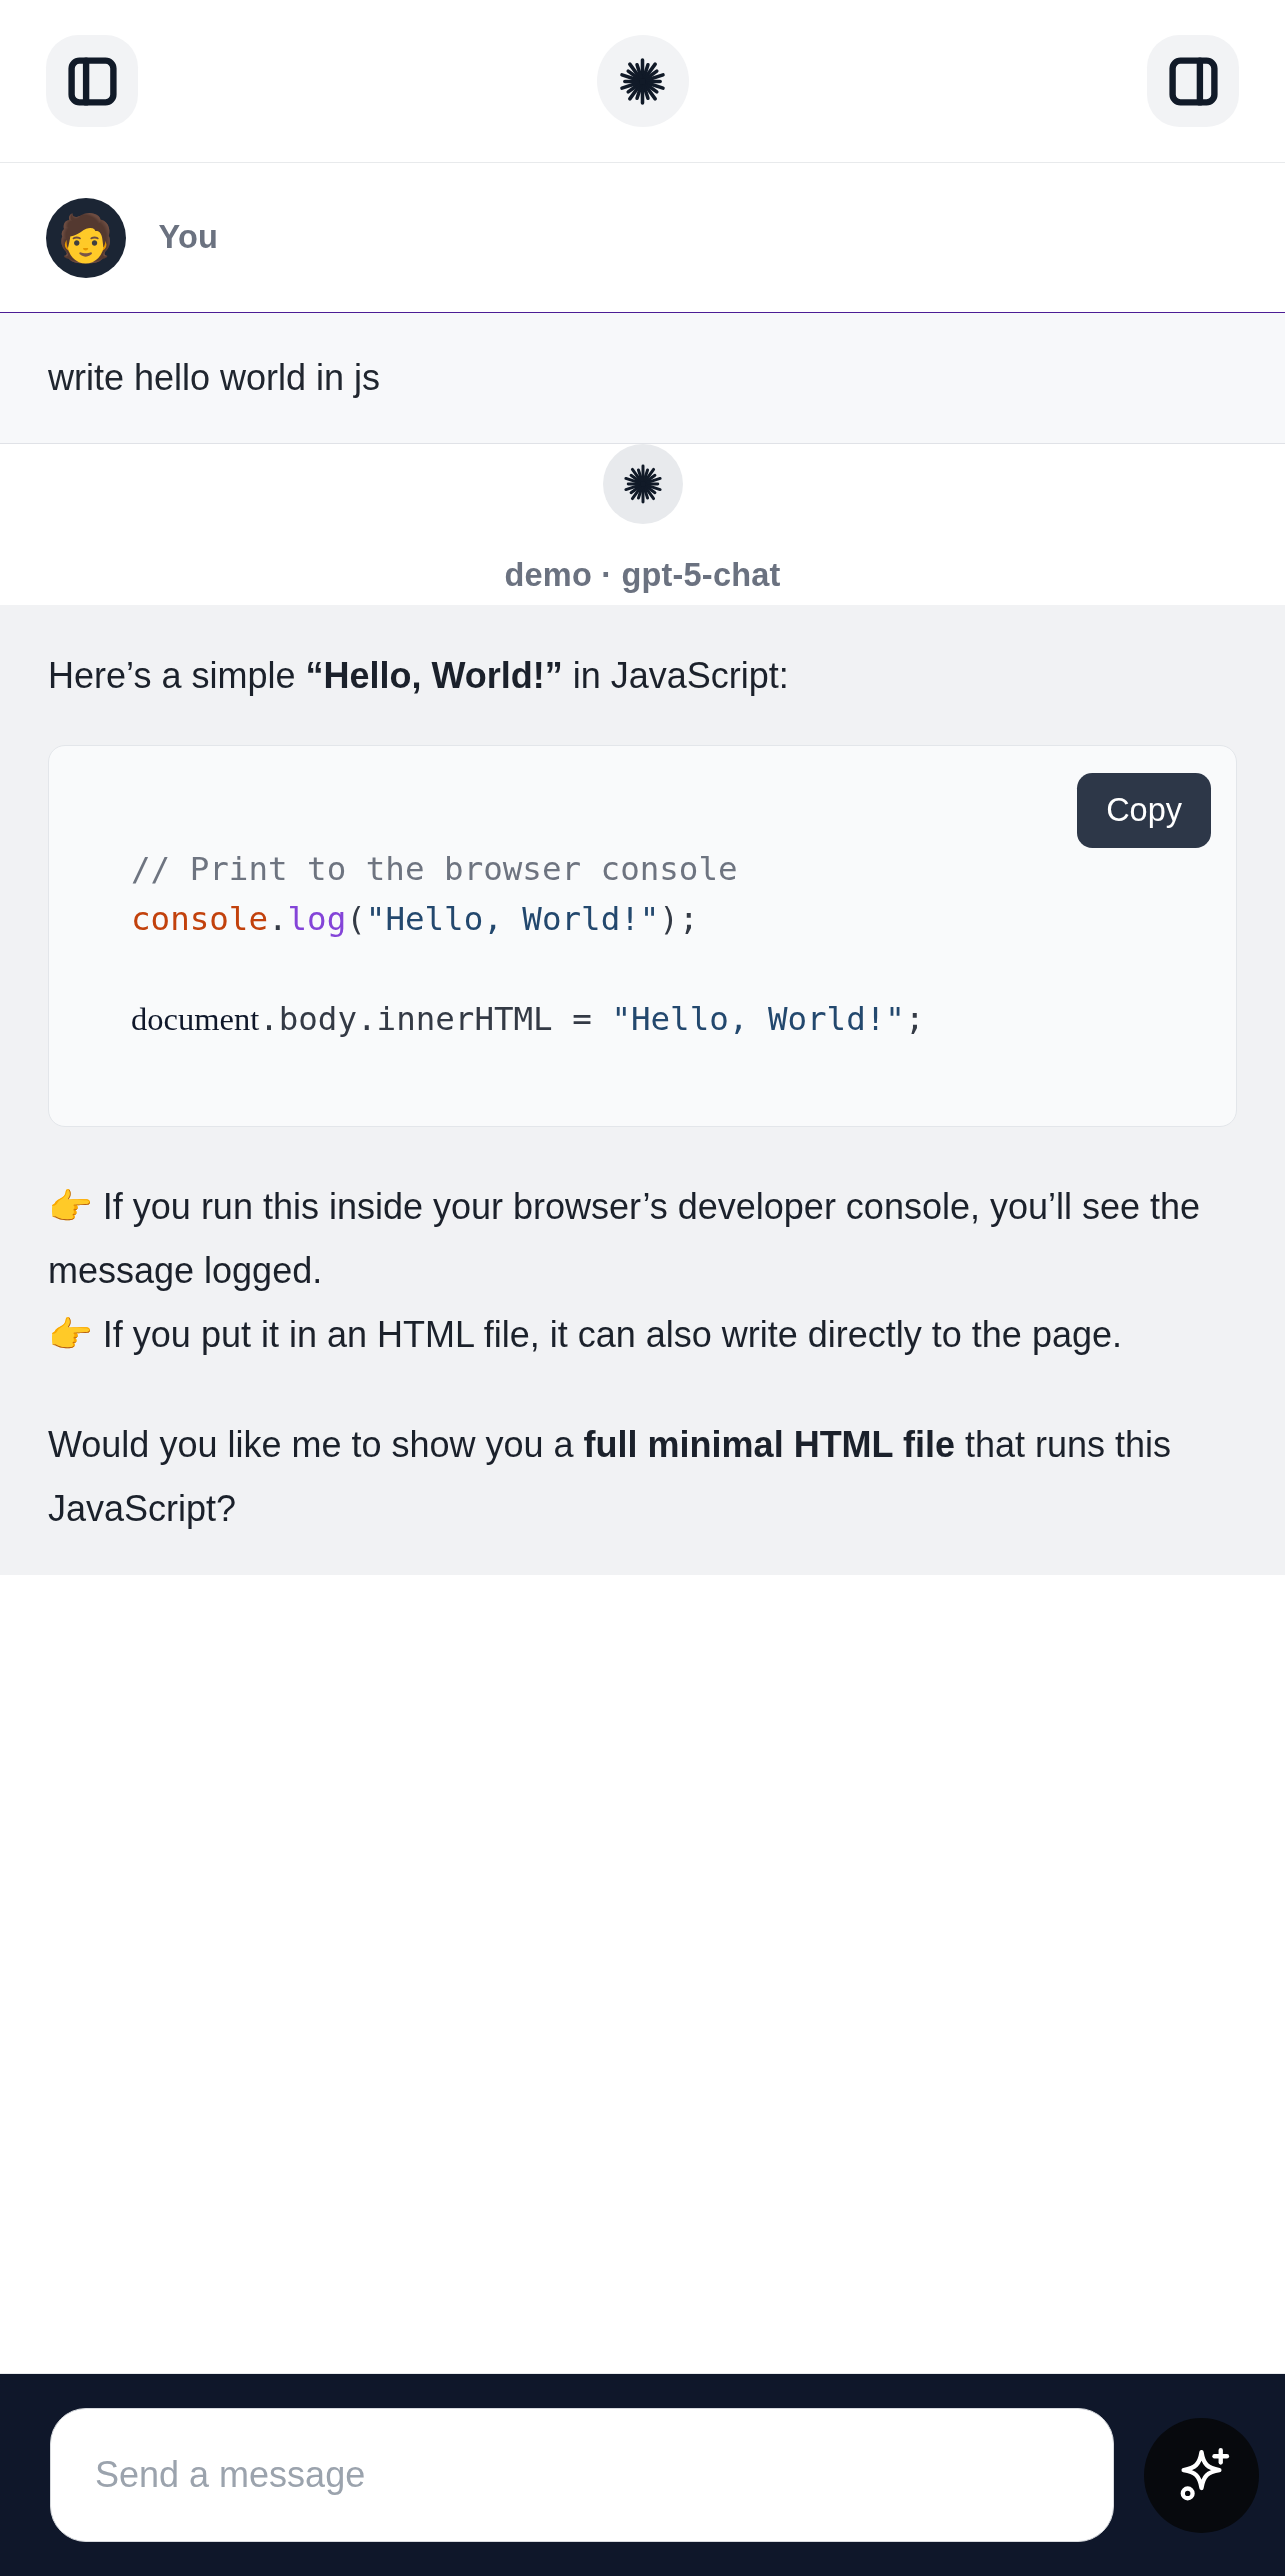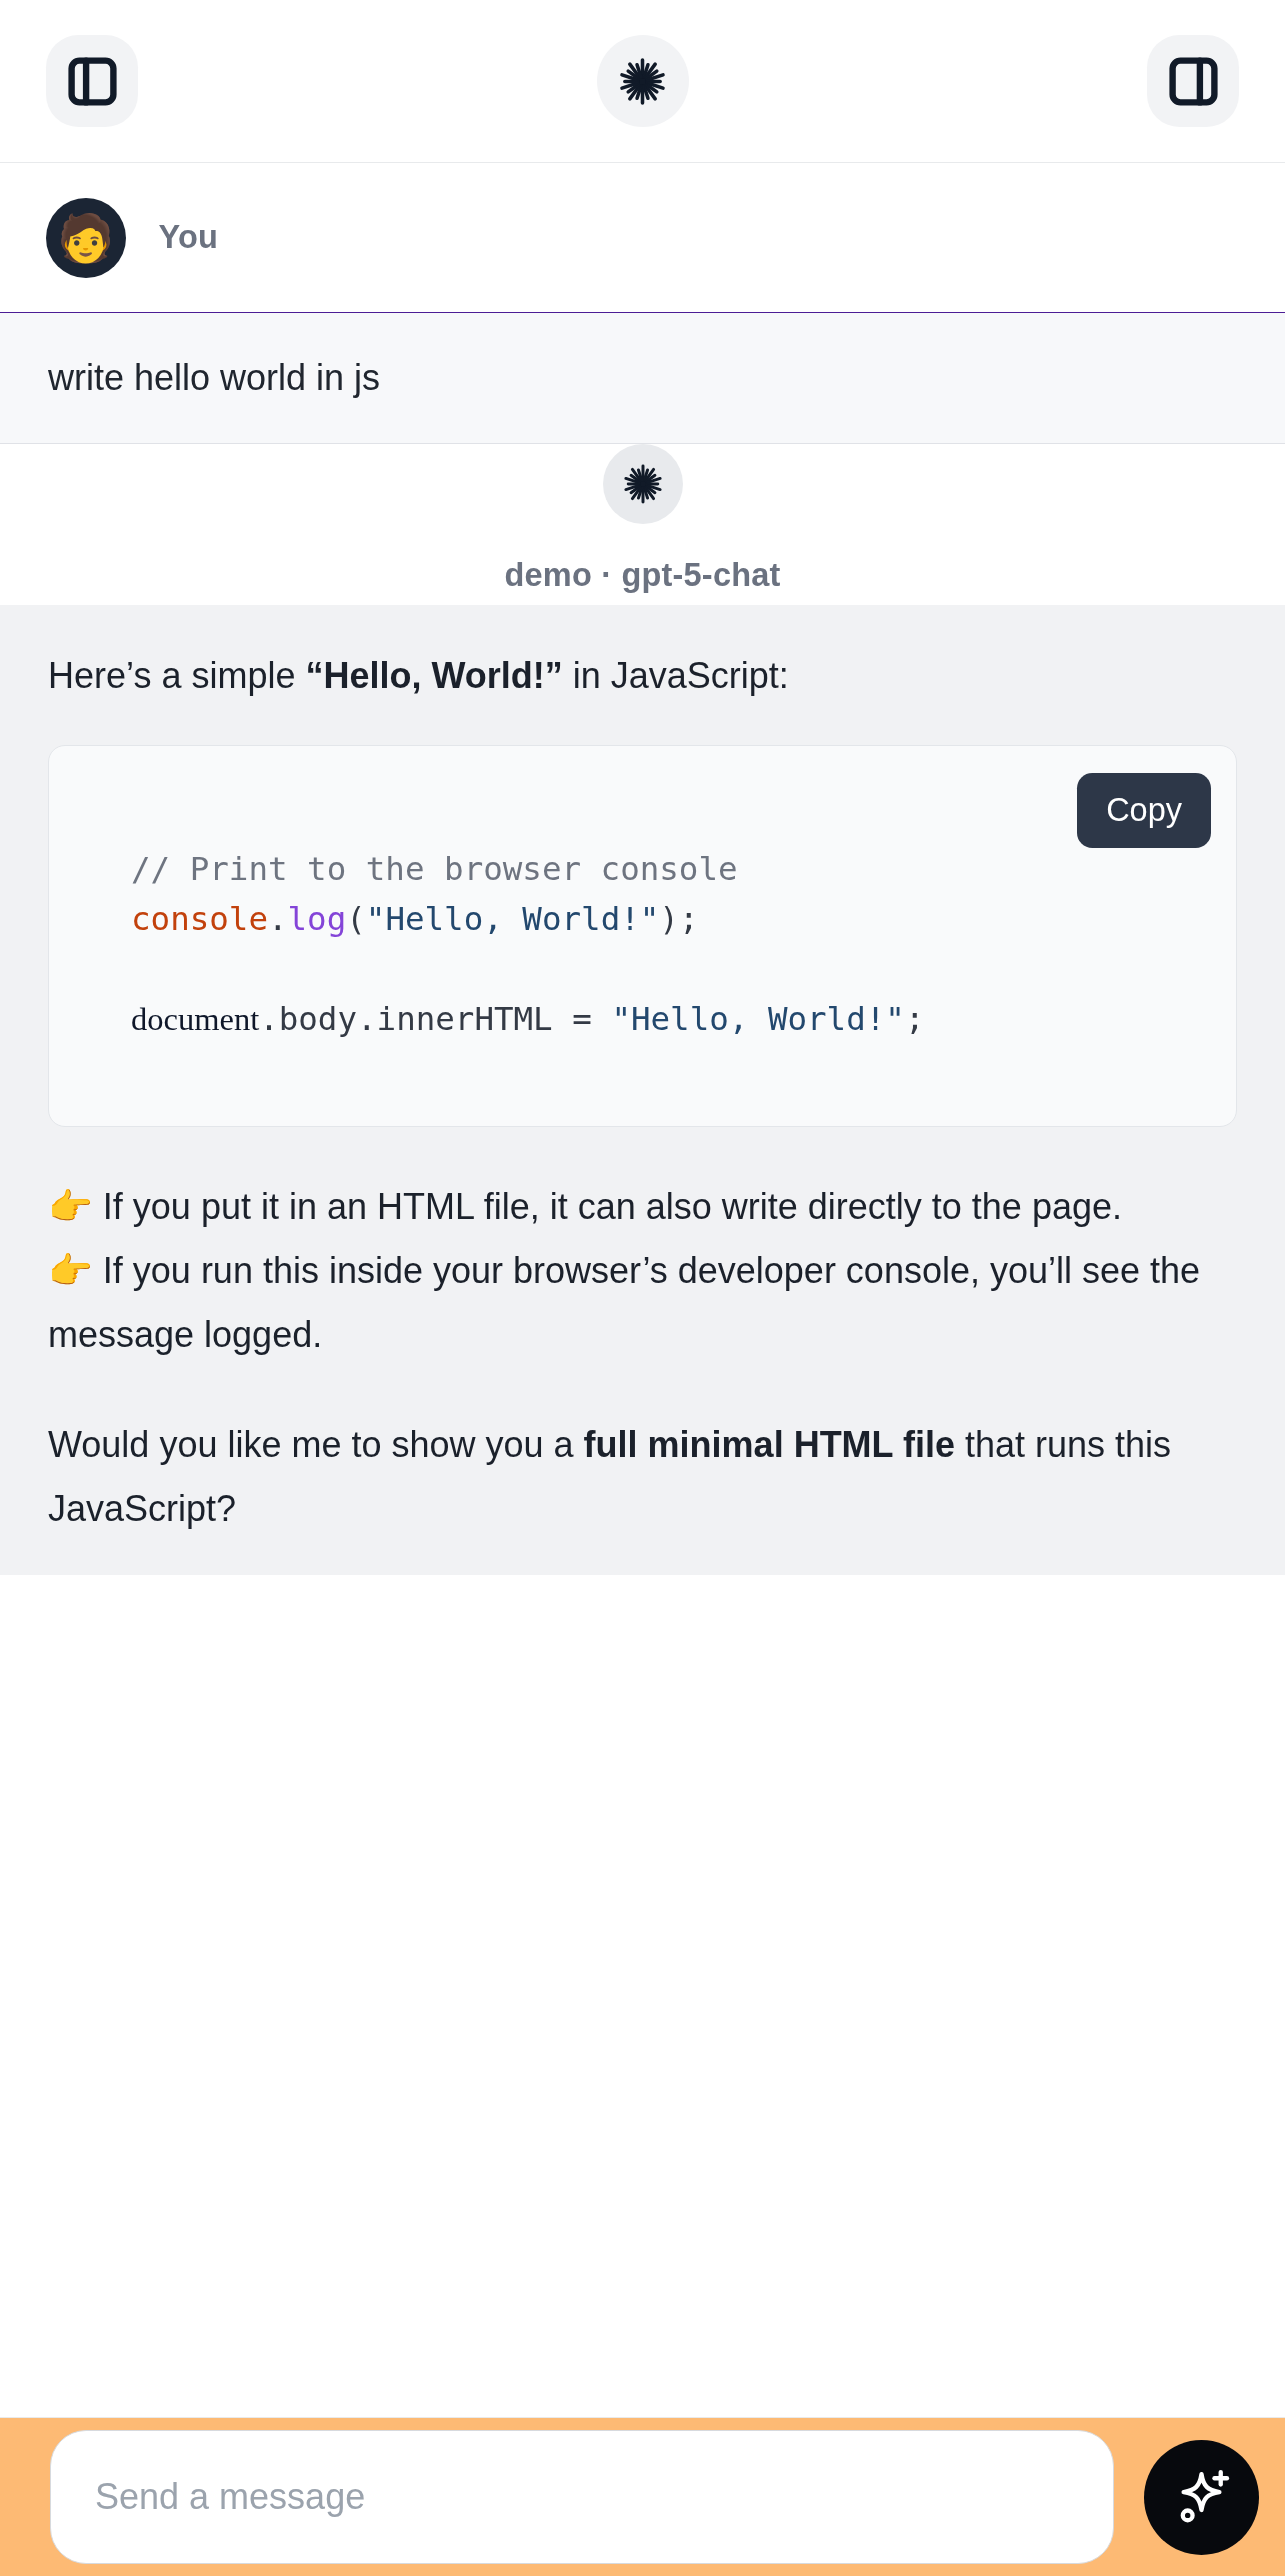--- a/index.html
+++ b/index.html
@@ -262,8 +262,8 @@
   </div>
 
   <div class="p-tips">
+      <div class="tip-line"><span>👉 If you run this inside your browser’s developer console, you’ll see the message logged.</span></div>
       <div class="tip-line"><span>👉 If you put it in an HTML file, it can also write directly to the page.</span></div>
-      <div class="tip-line"><span>👉 If you run this inside your browser’s developer console, you’ll see the message logged.</span></div>
     </div>
 
   <p class="p-question"><span>Would you like me to show you a </span><span style="font-weight: 700;">full minimal HTML file</span><span> that runs this JavaScript?</span></p>

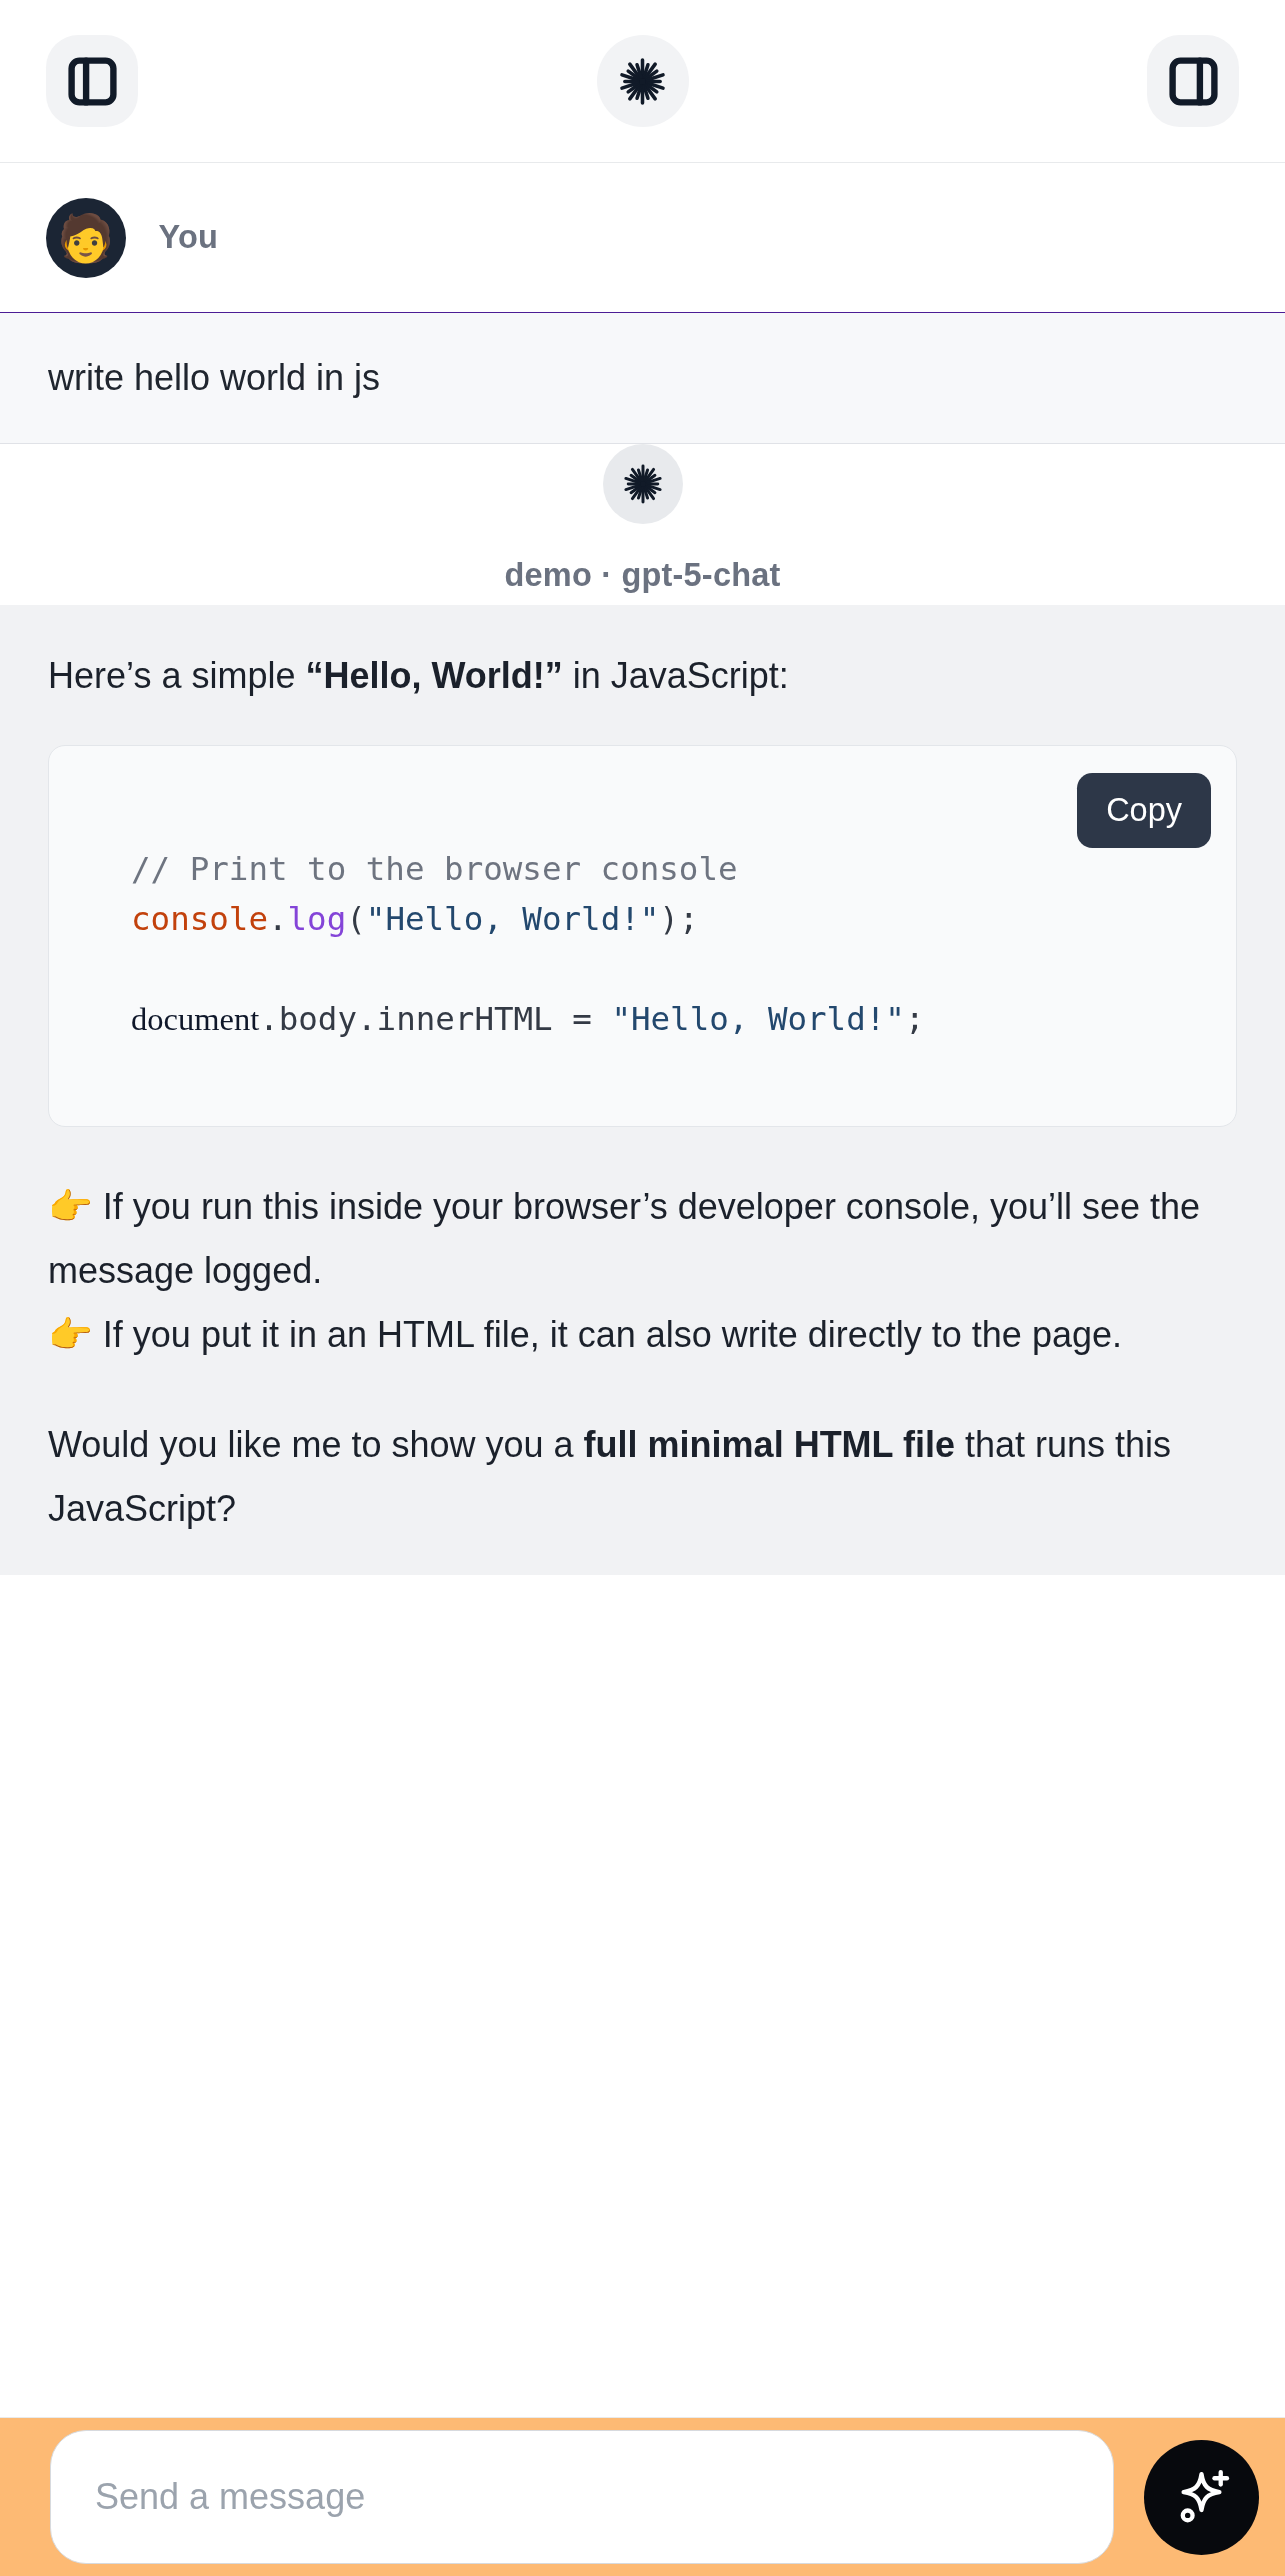--- a/index.html
+++ b/index.html
@@ -126,8 +126,8 @@
   .composer {
     position: absolute;
     left: 0; right: 0; bottom: 0;
-    height: 159px;
-    background: #fdba74;
+    height: 203px;
+    background: #0f172a;
     border-top: 1px solid var(--divider, #e8eaec);
     display: flex;
     align-items: center;

